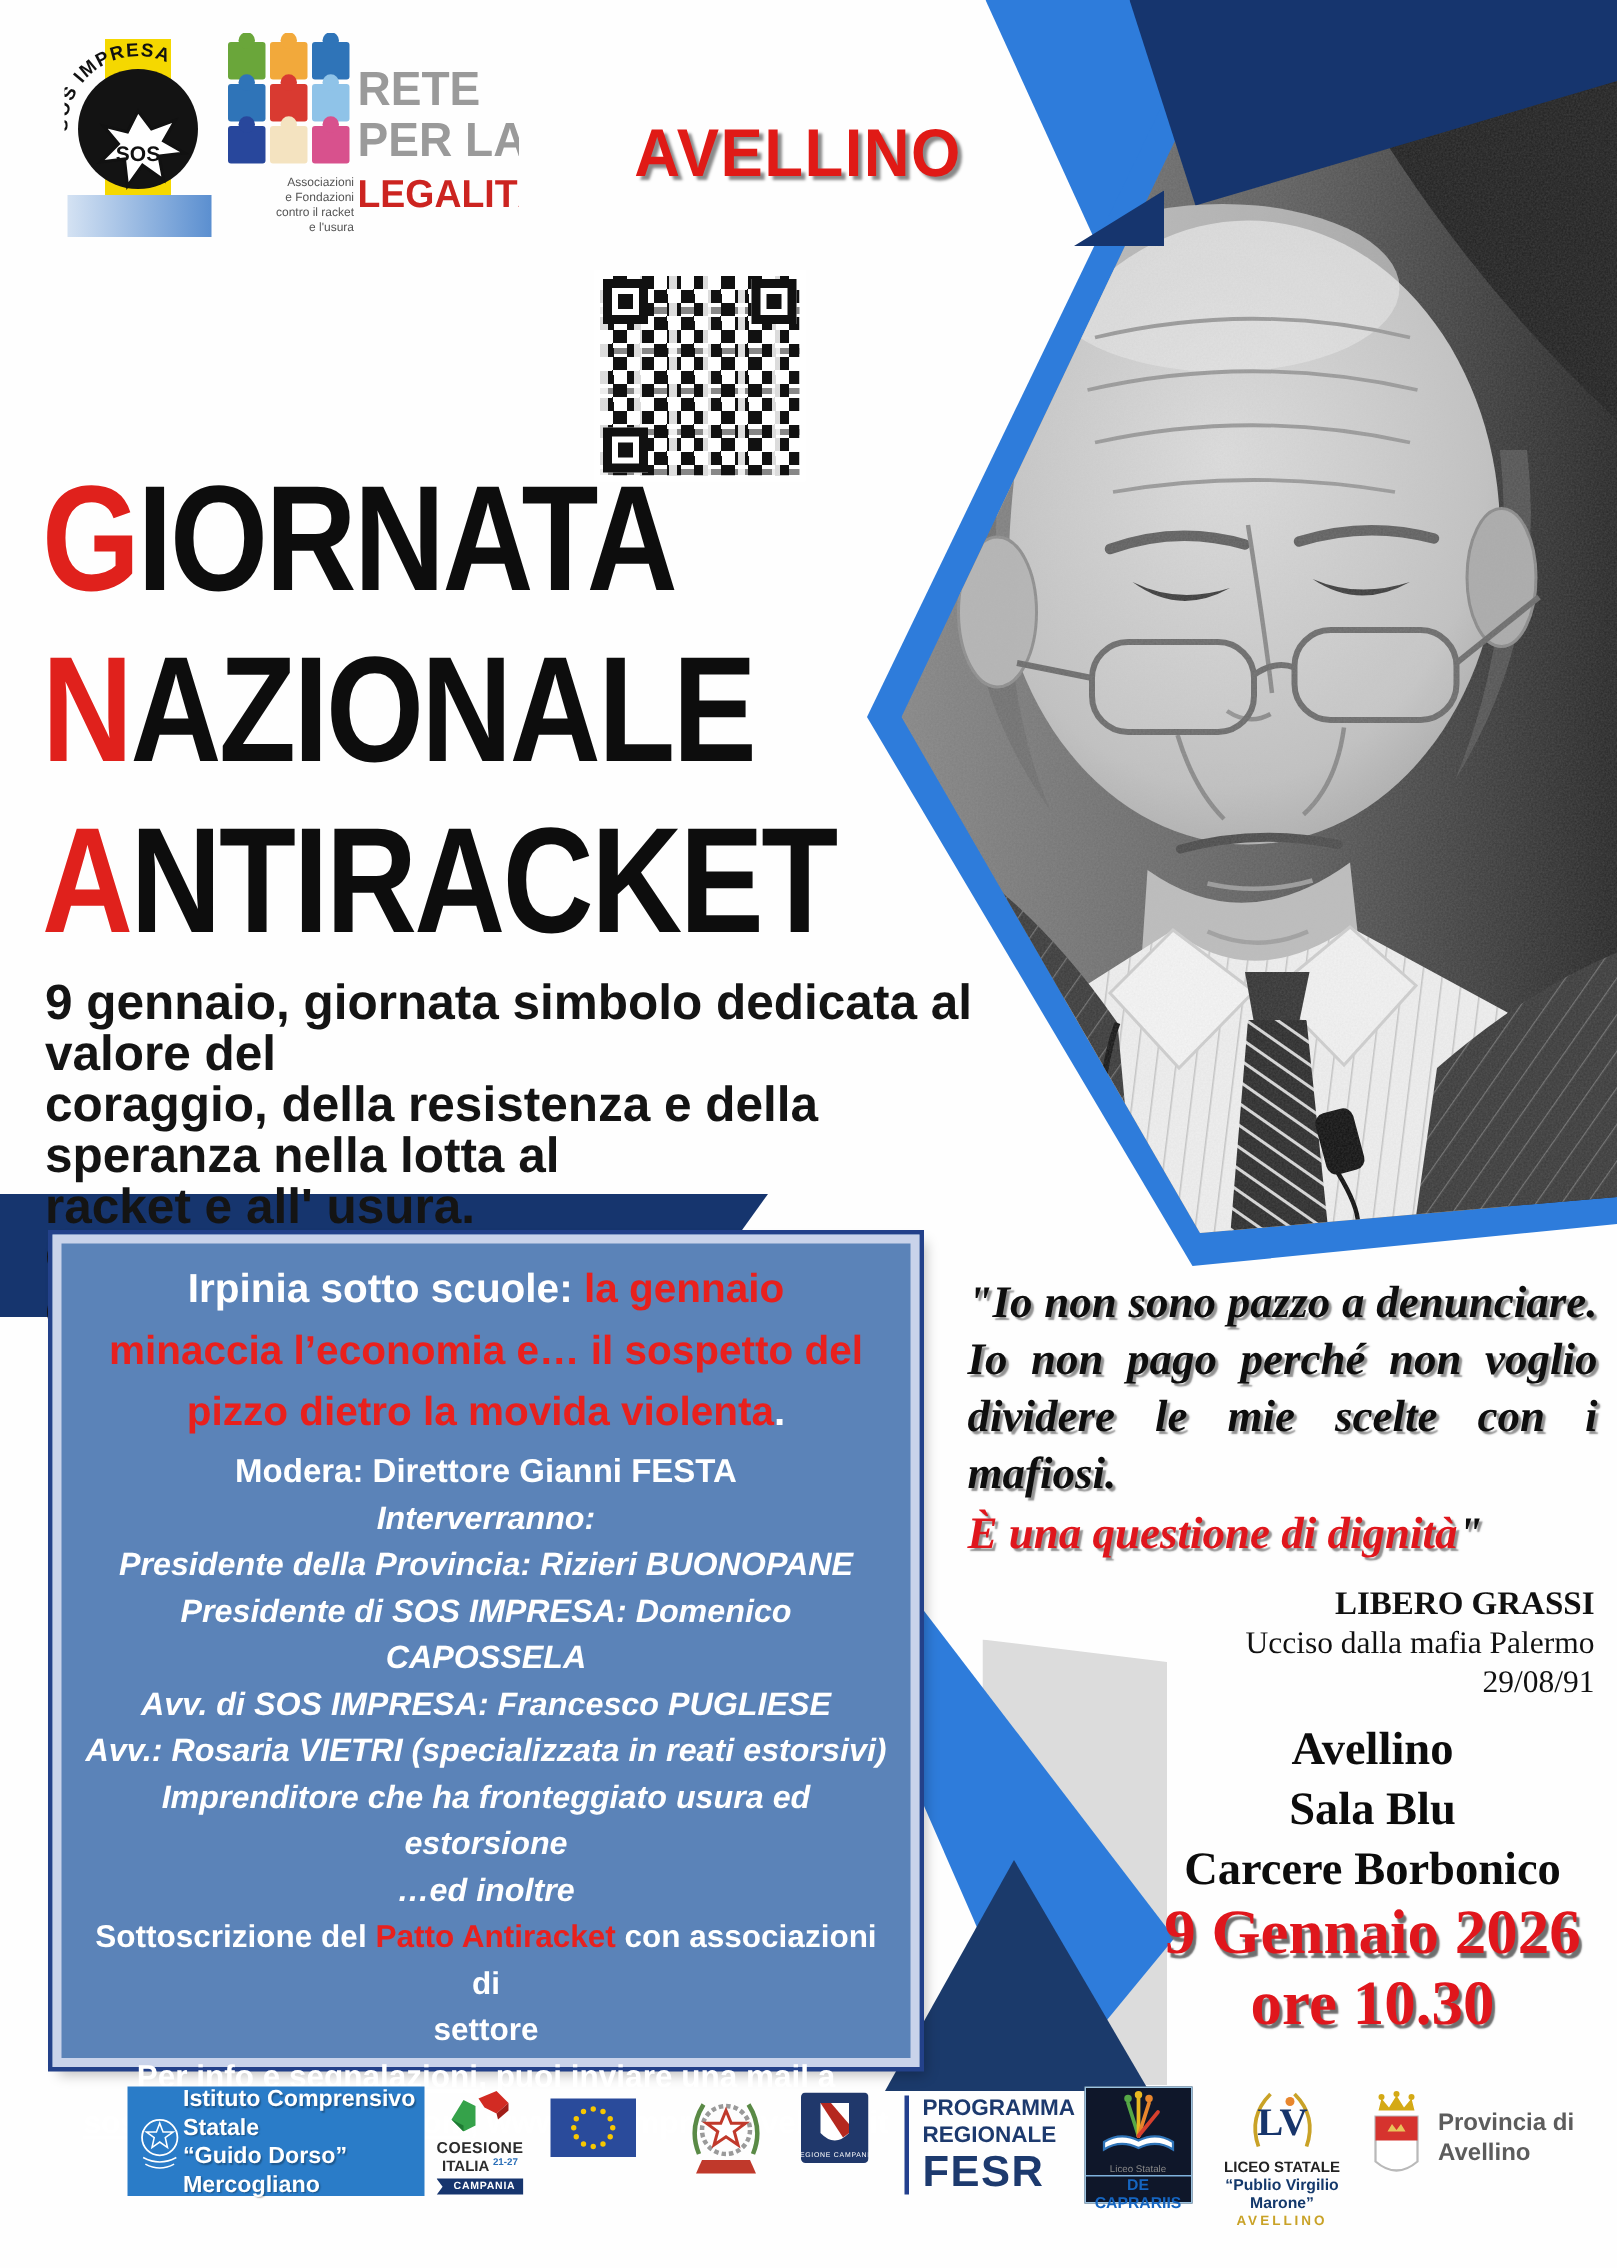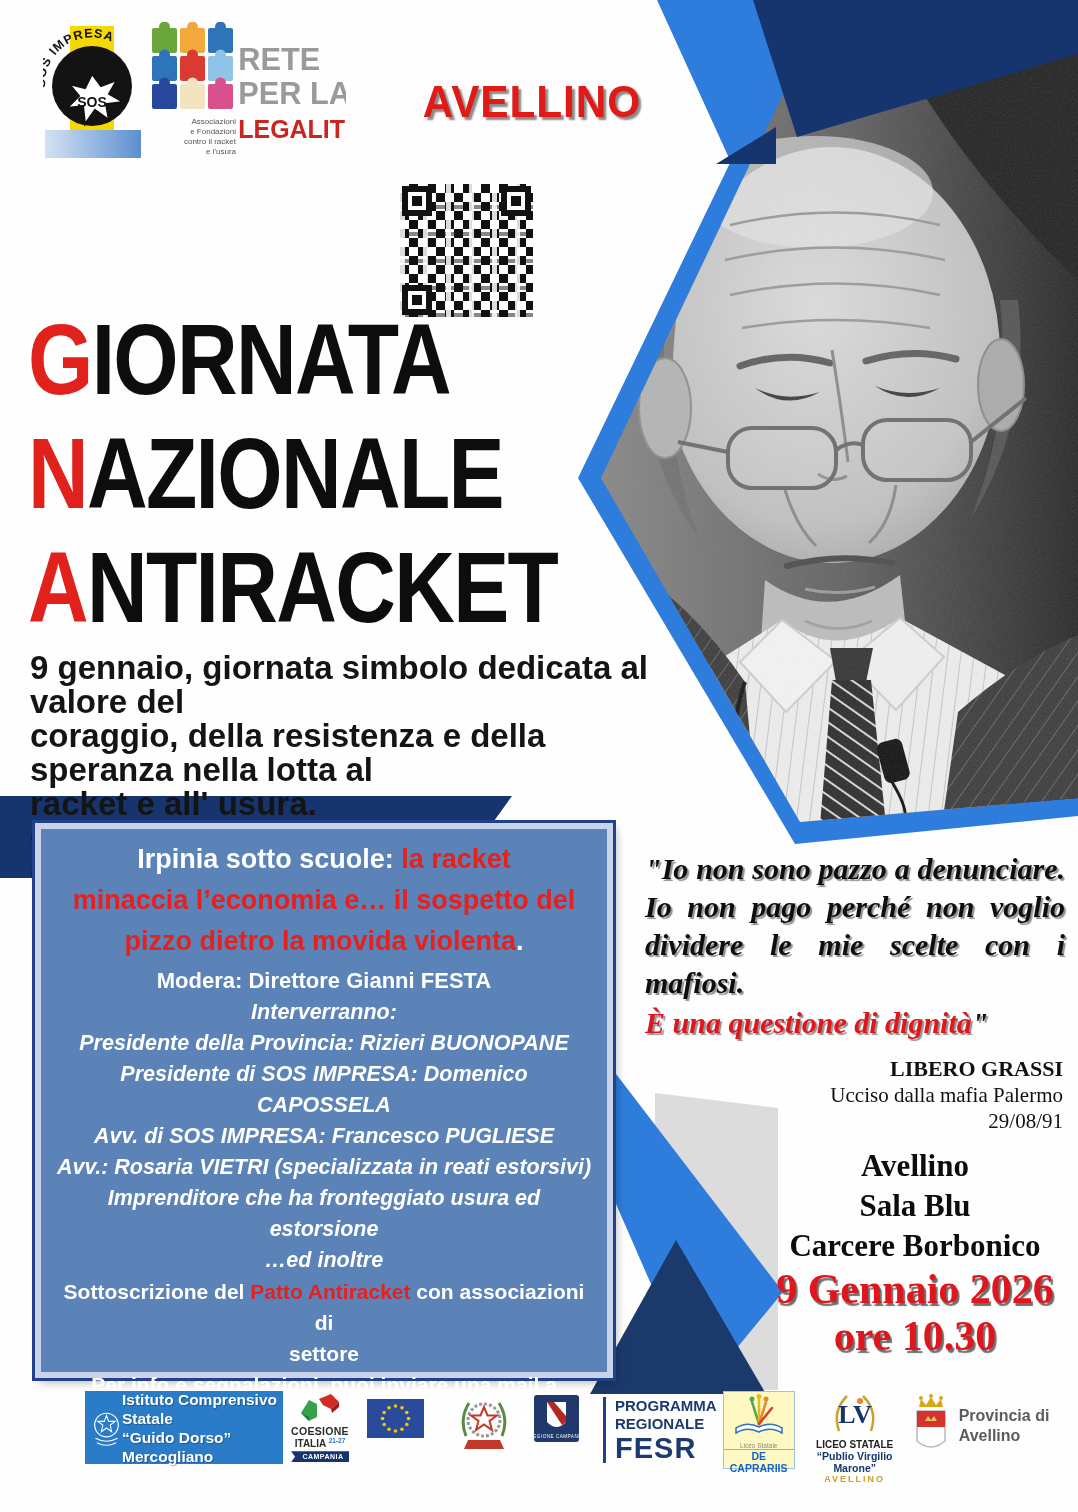--- a/index.html
+++ b/index.html
@@ -266,7 +266,7 @@
 
   <div class="abs program-box">
     <div class="bx-h">
-      <div><span>Irpinia sotto scuole: </span><span class="red">la racket</span></div>
+      <div><span>Irpinia sotto scuole: </span><span class="red">la gennaio</span></div>
       <div class="red">minaccia l’economia e… il sospetto del</div>
       <div><span class="red">pizzo dietro la movida violenta</span><span>.</span></div>
     </div>

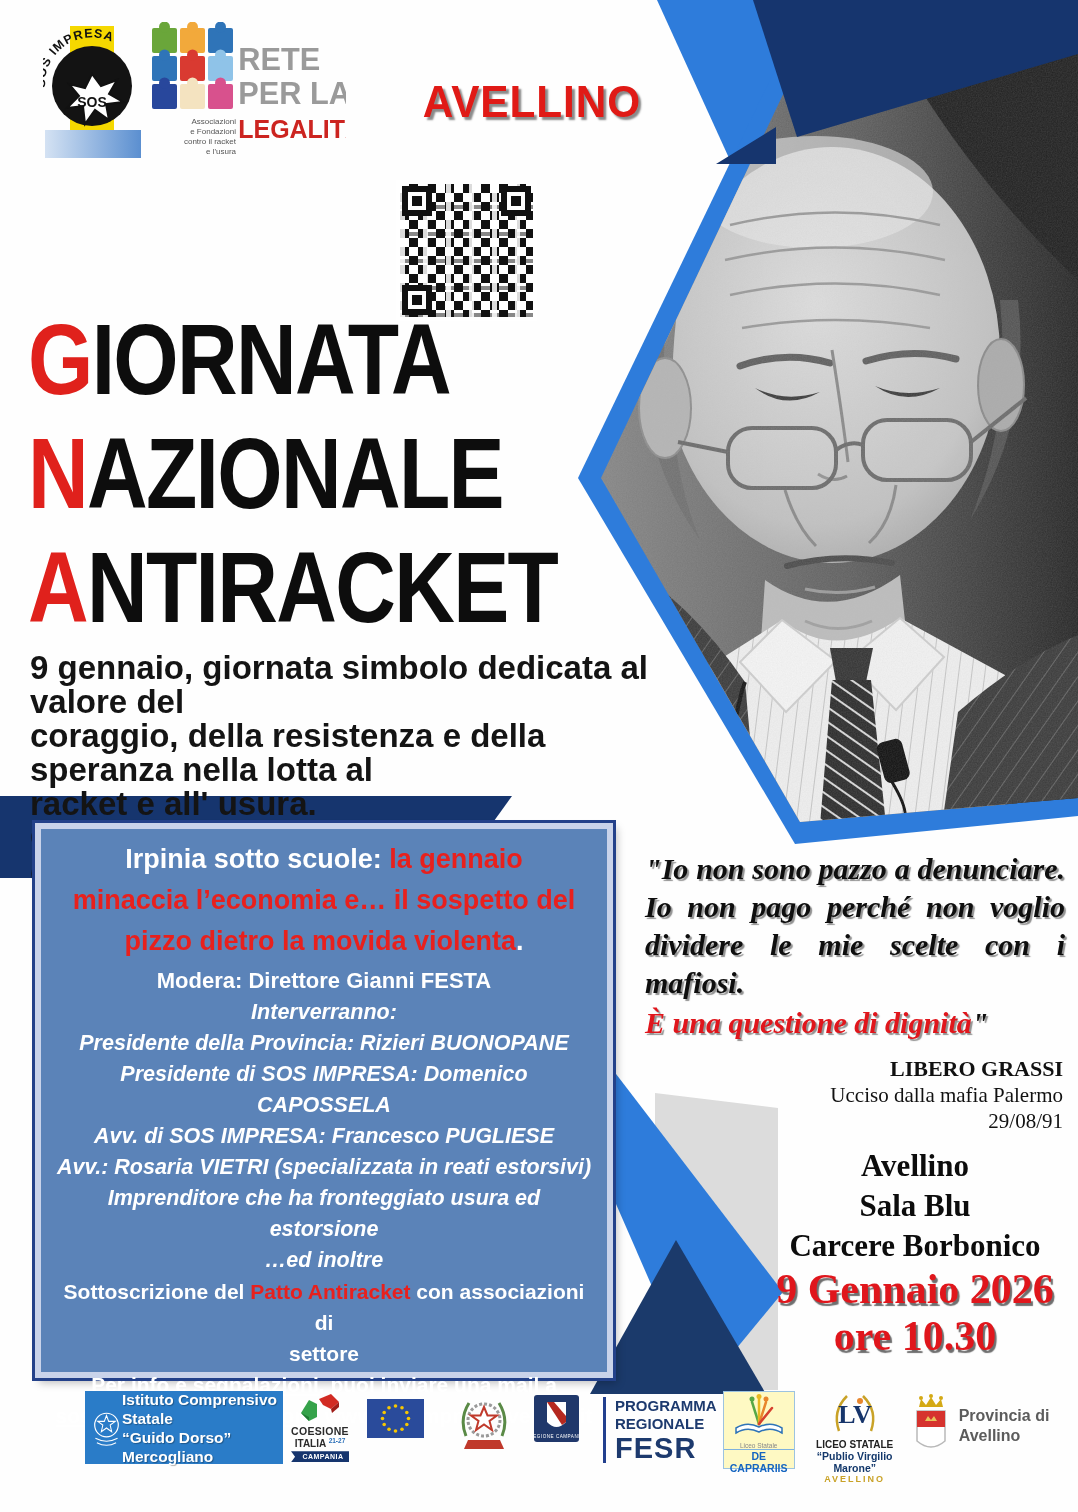--- a/index.html
+++ b/index.html
@@ -83,7 +83,7 @@
   .fesr { border-left:3px solid #23408e; padding-left:9px; margin:6px 6px 0 6px; color:#1d3a6e; }
   .fesr-t1 { font-size:15px; font-weight:700; line-height:18px; }
   .fesr-t3 { font-size:29px; font-weight:800; line-height:30px; letter-spacing:1px; }
-  .decap { width:72px; height:78px; background:#fef9c3; border:1px solid #9cc3e0; text-align:center; padding-top:2px; margin-right:8px; }
+  .decap { width:72px; height:78px; background:#0f172a; border:1px solid #9cc3e0; text-align:center; padding-top:2px; margin-right:8px; }
   .decap-small { font-size:6.5px; color:#888; }
   .decap-name { font-size:10.5px; font-weight:800; color:#1565c0; border-top:1px solid #7fb2dd; }
   .liceo { width:104px; text-align:center; margin-right:4px; }

